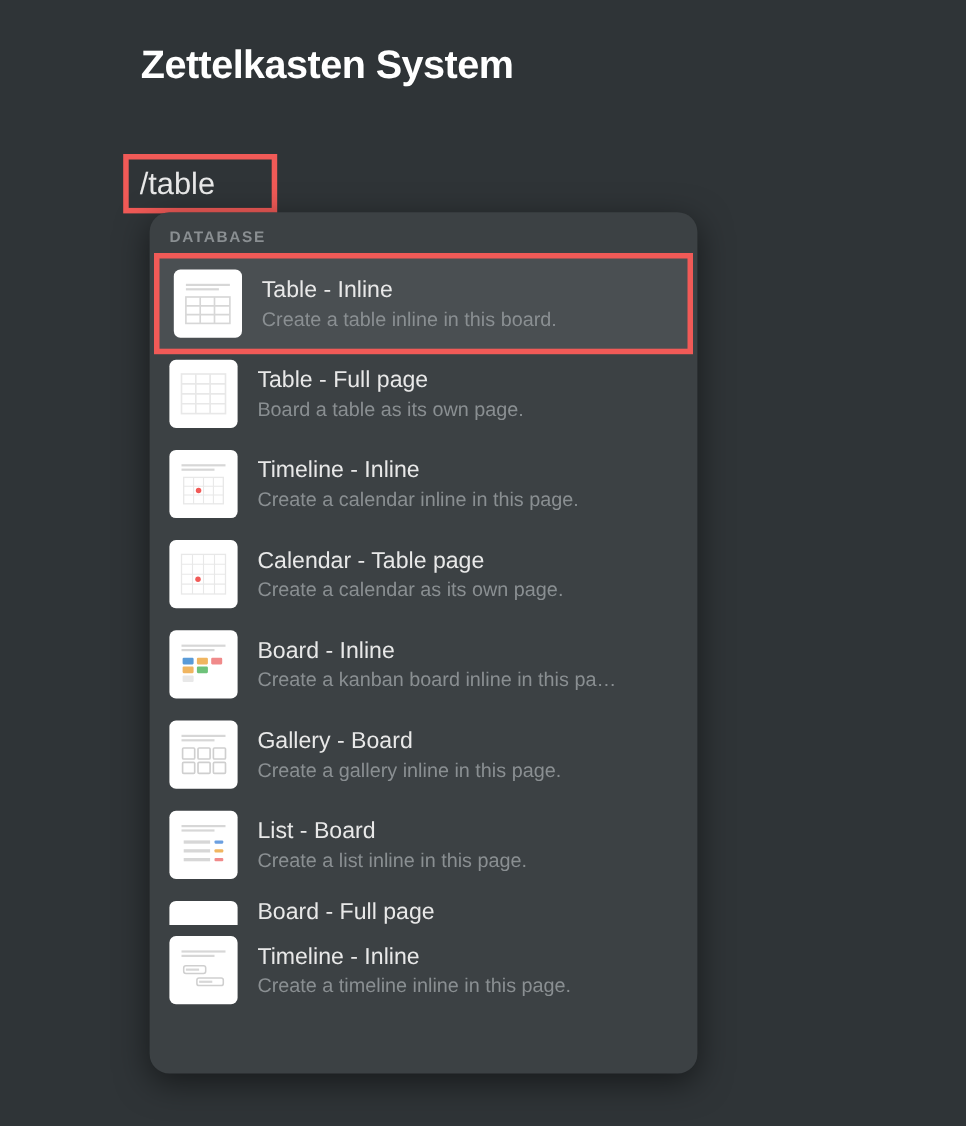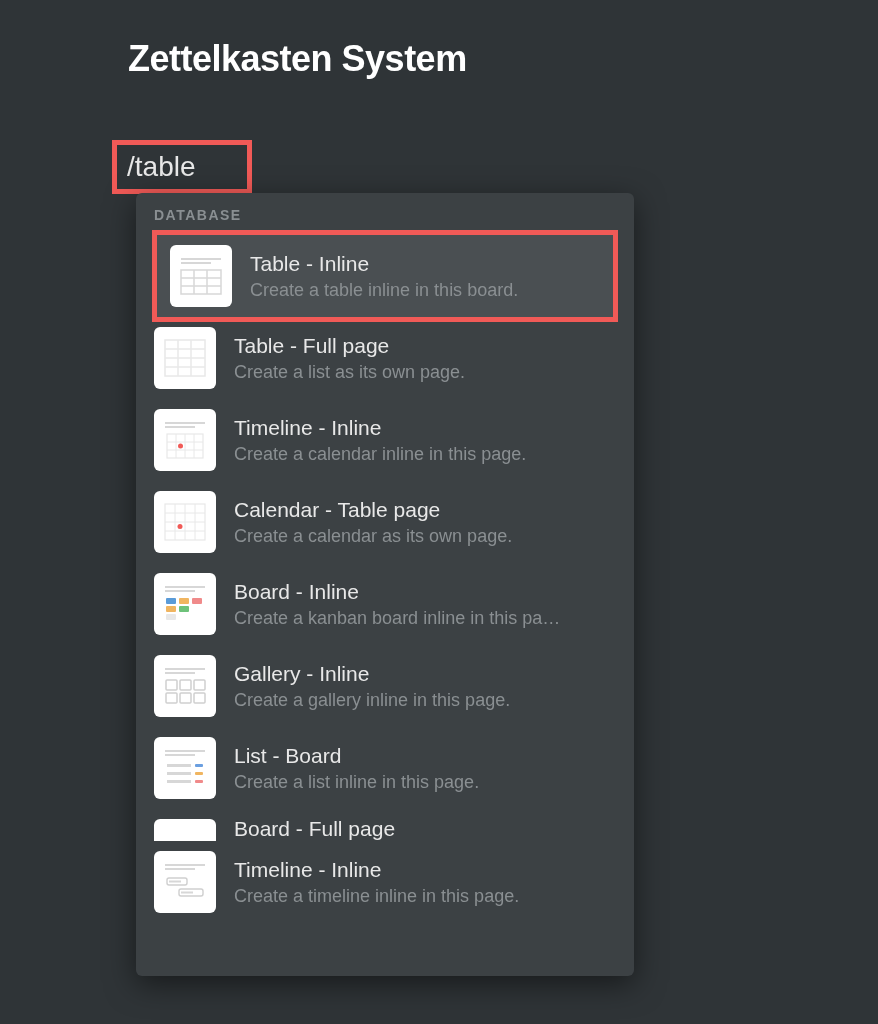--- a/index.html
+++ b/index.html
@@ -46,7 +46,7 @@
       width: 498px;
       height: 783px;
       background: #3c4144;
-      border-radius: 6px;
+      border-radius: 18px;
       box-shadow: 0 8px 30px rgba(0,0,0,0.5);
       overflow: hidden;
     }

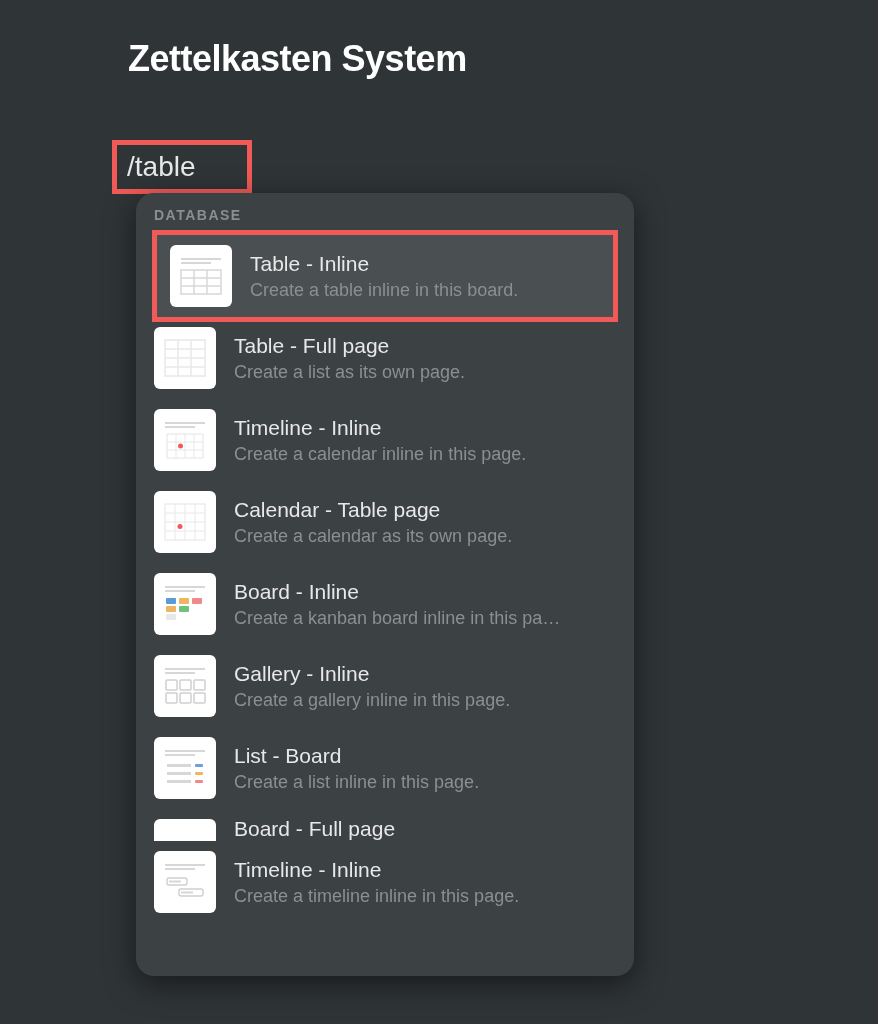--- a/index.html
+++ b/index.html
@@ -69,7 +69,7 @@
     }
     .menu-item.highlighted {
       border: 5px solid #f15a57;
-      margin: -5px 16px;
+      margin: -5px 4px;
       z-index: 2;
       padding: 10px 13px;
     }

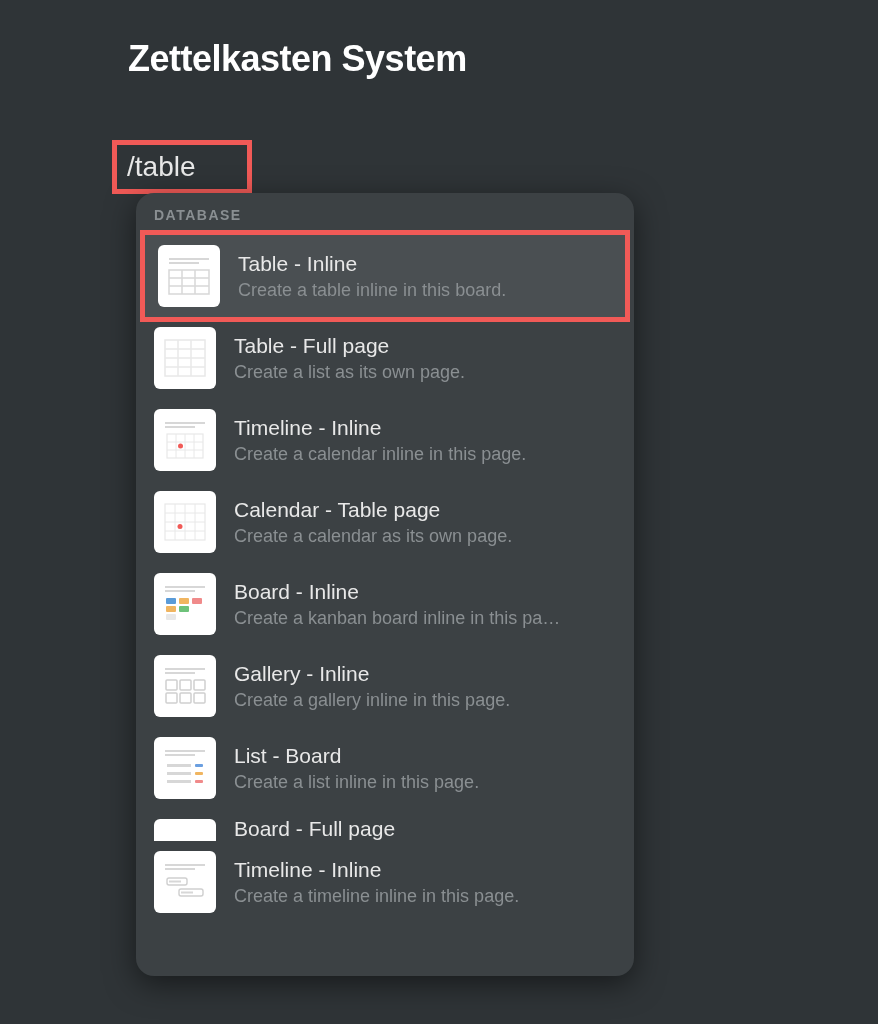--- a/index.html
+++ b/index.html
@@ -155,7 +155,7 @@
     </div>
     <div class="item-text">
       <div class="item-title">Table - Full page</div>
-      <div class="item-desc">Create a list as its own page.</div>
+      <div class="item-desc">Board a table as its own page.</div>
     </div>
   </div>
 

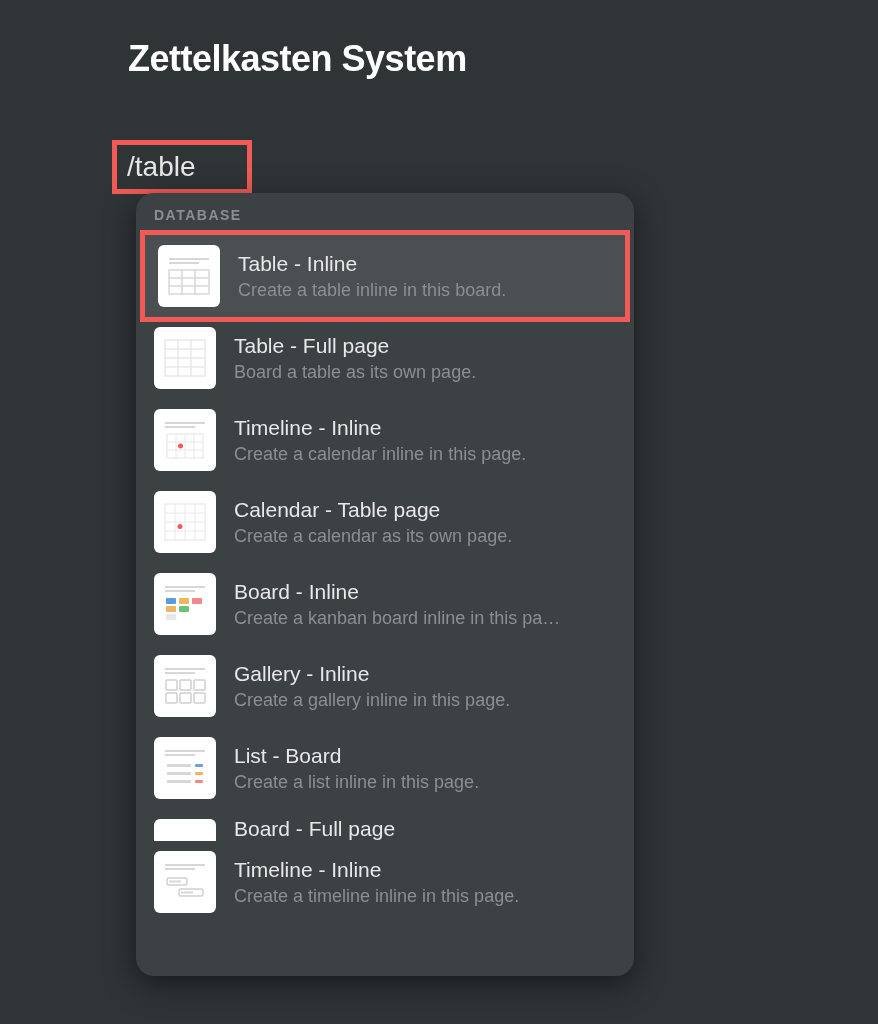--- a/index.html
+++ b/index.html
@@ -231,7 +231,7 @@
       </svg>
     </div>
     <div class="item-text">
-      <div class="item-title">Gallery - Inline</div>
+      <div class="item-title">Gallery - Board</div>
       <div class="item-desc">Create a gallery inline in this page.</div>
     </div>
   </div>

